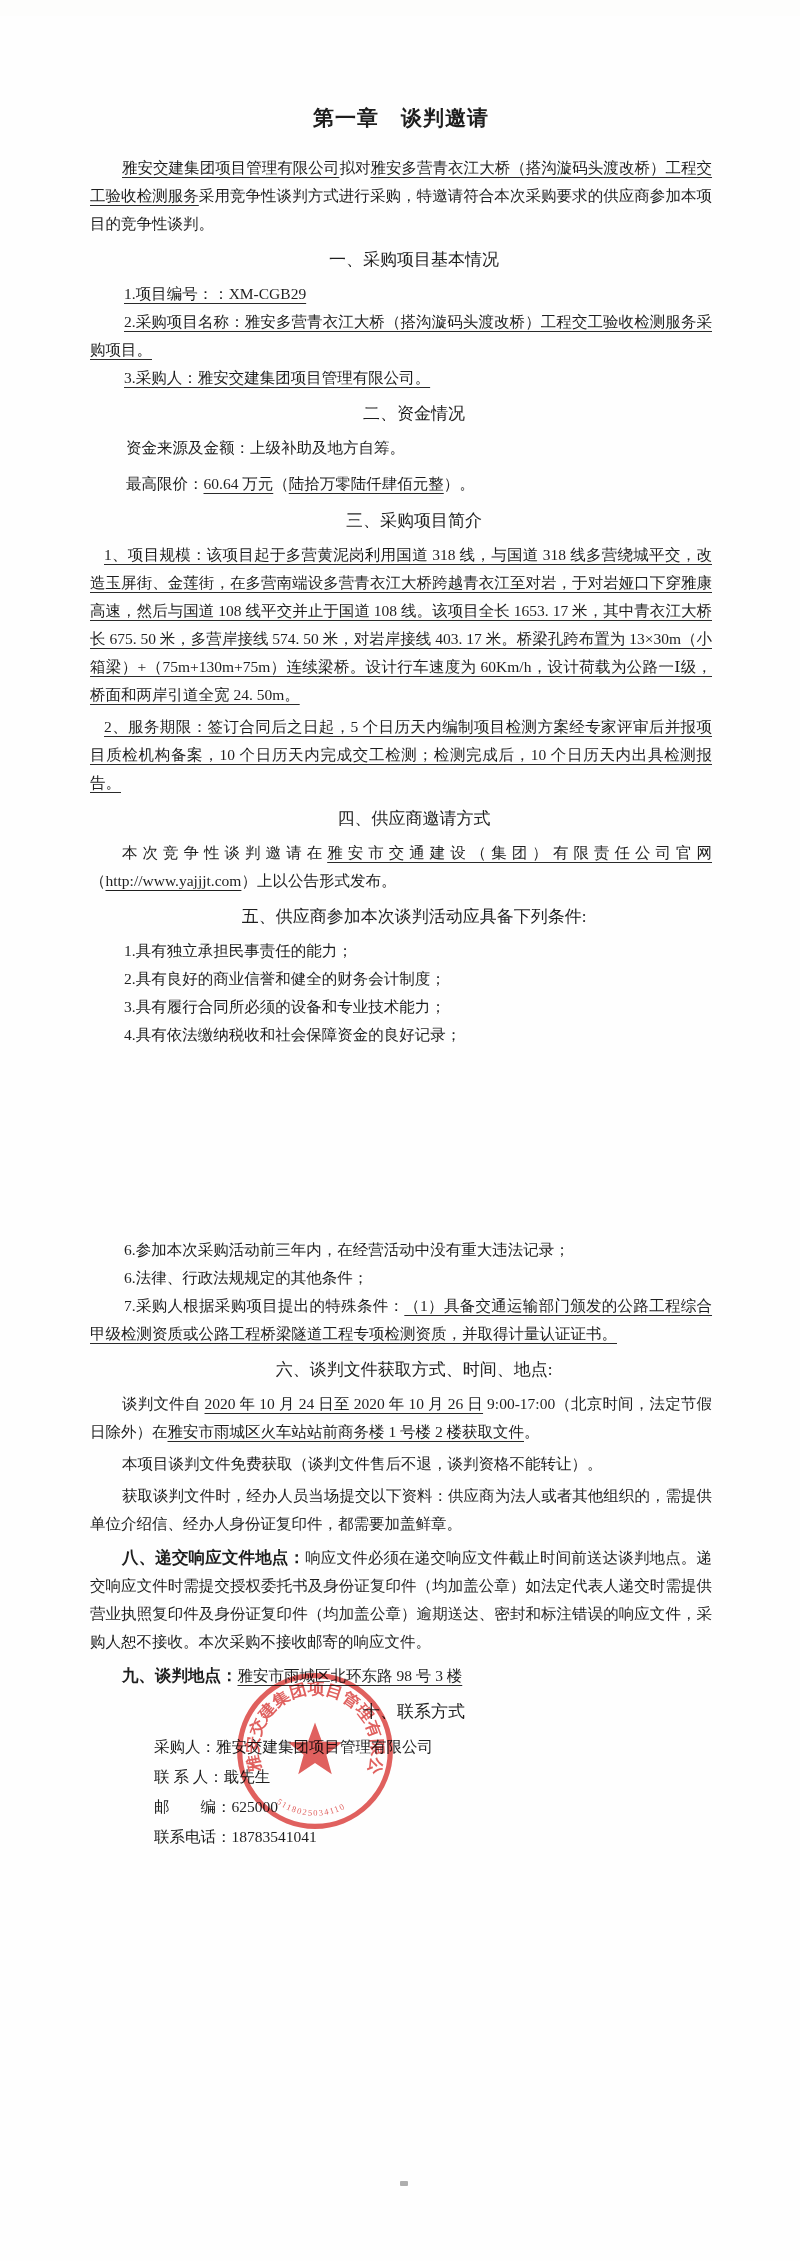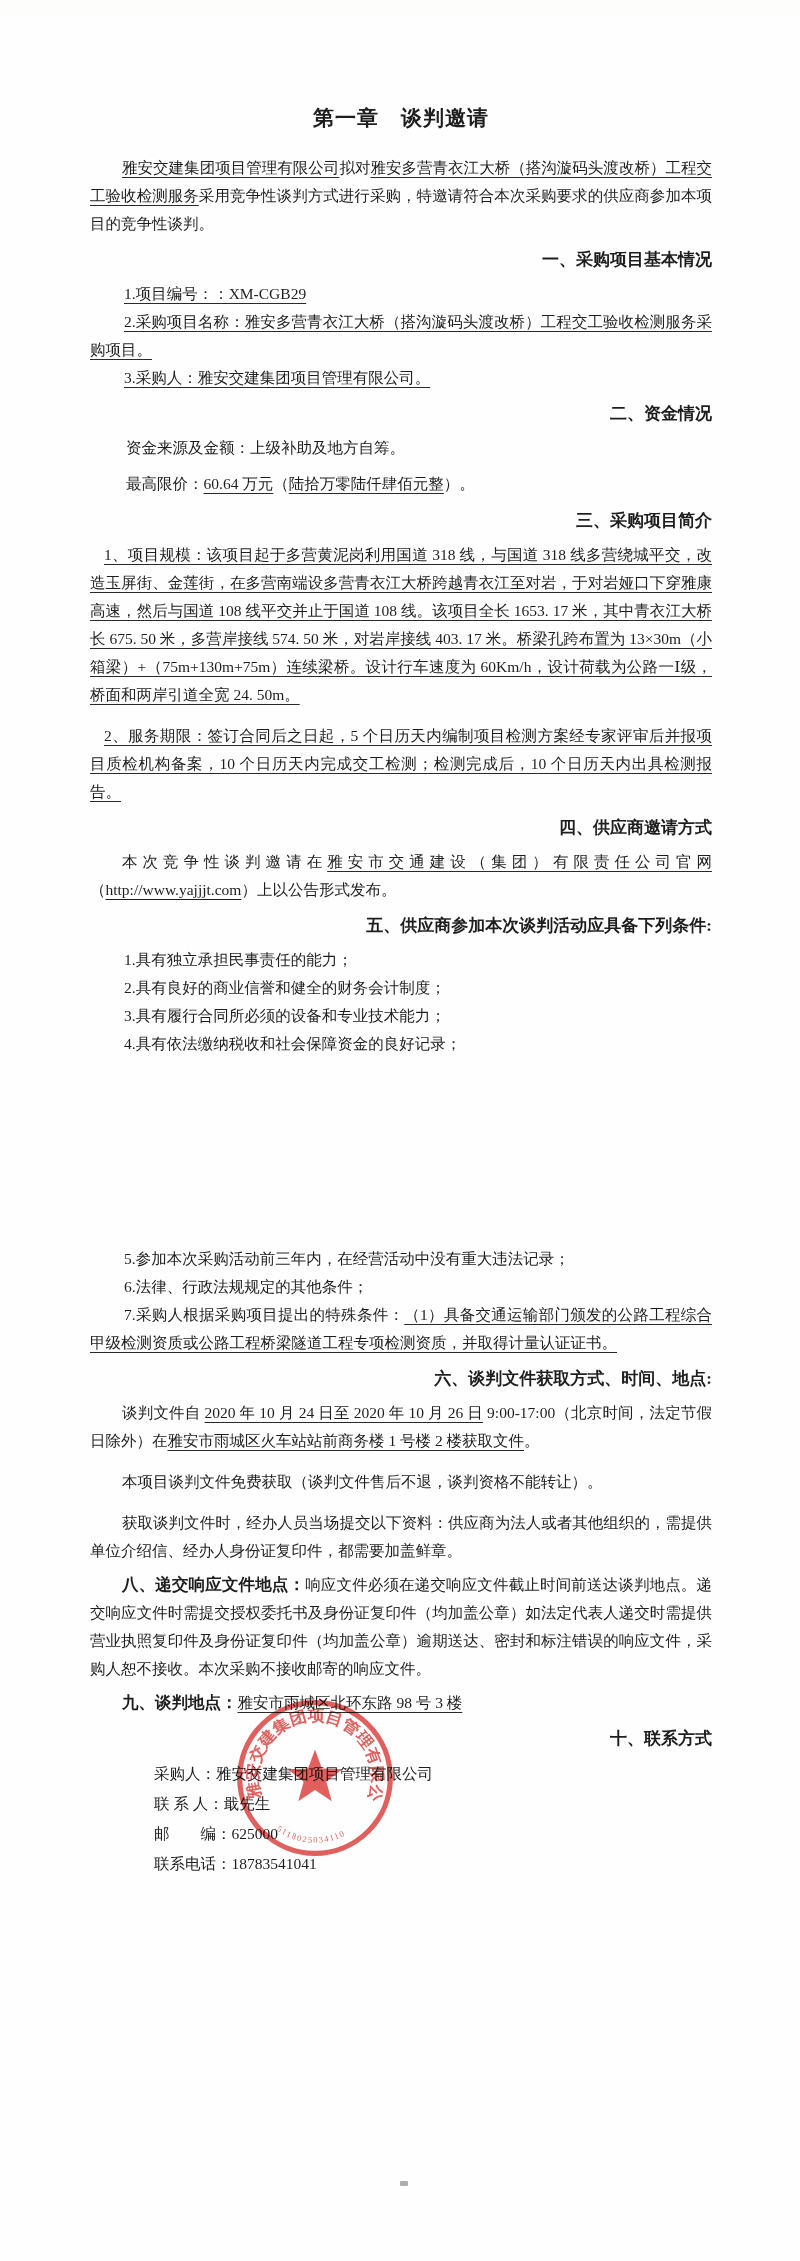--- a/index.html
+++ b/index.html
@@ -24,8 +24,8 @@
   p{margin:0;}
   .para{text-indent:32px;}
   .h2{
-    font-weight:bold;font-size:17px;line-height:30px;
-    text-indent:26px;margin:7px 0 5px 0;text-align:right;
+    font-weight:normal;font-size:17px;line-height:30px;
+    text-indent:26px;margin:7px 0 5px 0;text-align:center;
   }
   .h-inline{font-weight:bold;font-size:16.5px;}
   .item{text-indent:34px;}

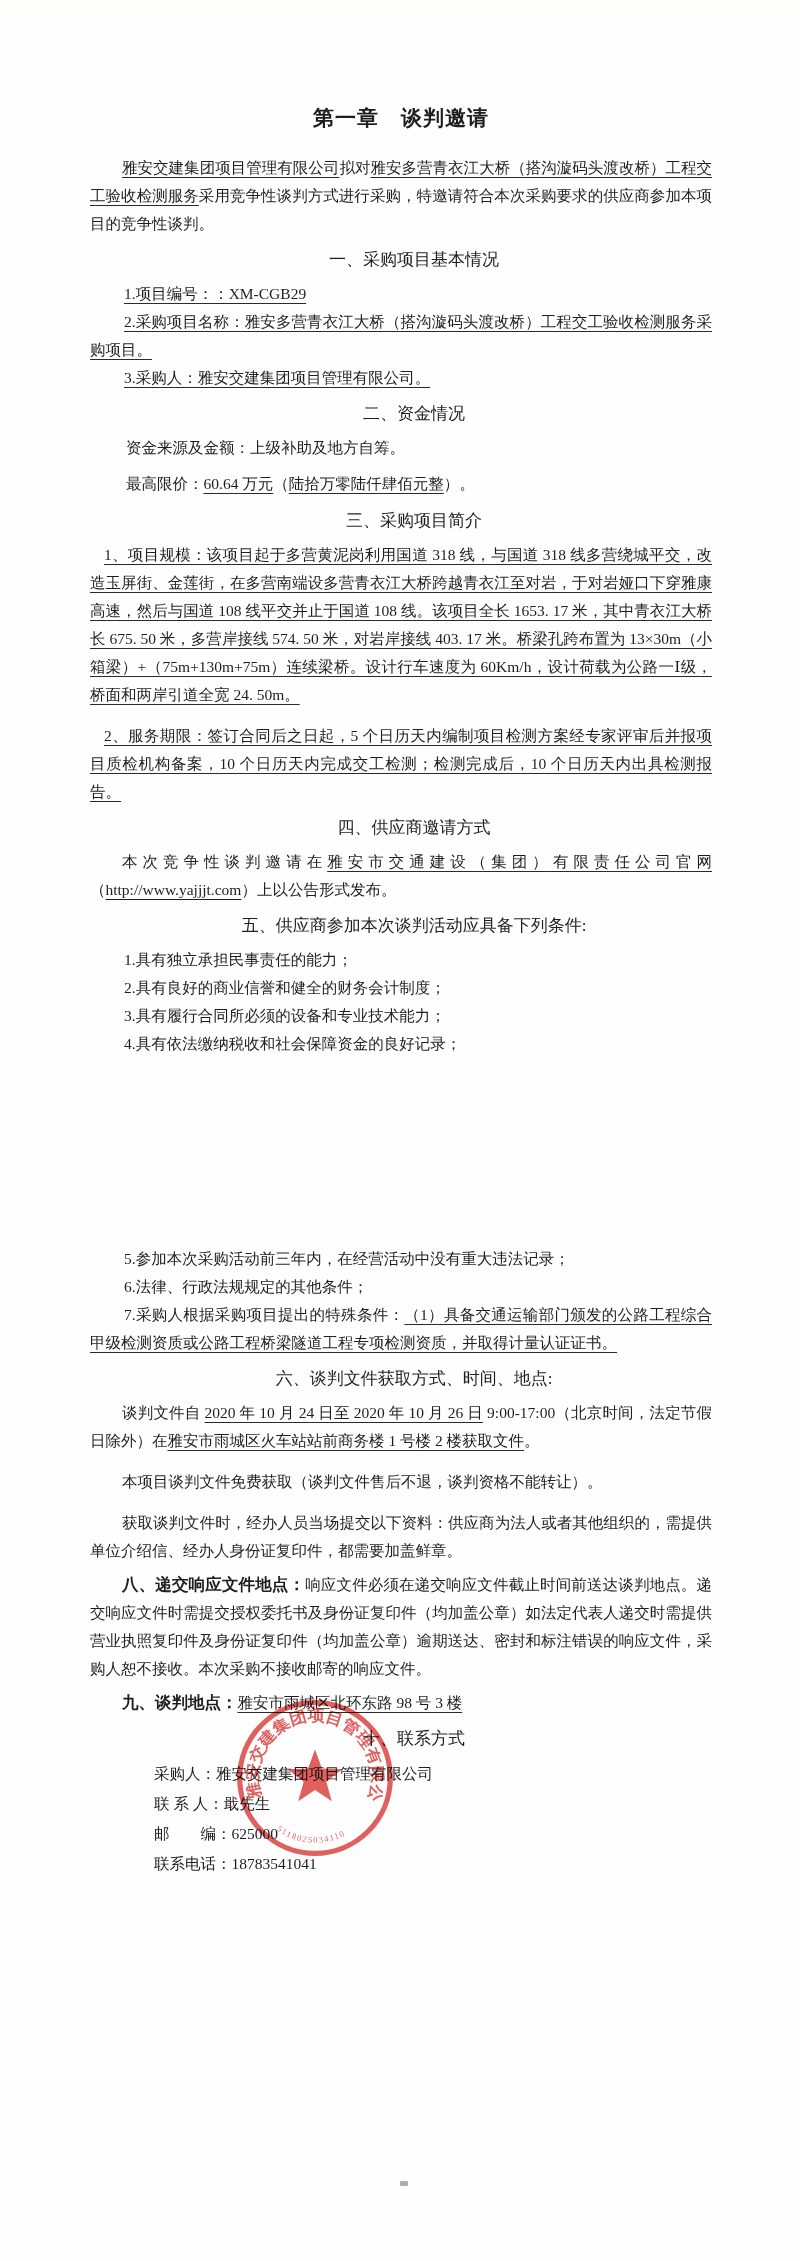--- a/index.html
+++ b/index.html
@@ -31,7 +31,7 @@
   .item{text-indent:34px;}
   .item-tight{text-indent:14px;}
   .s2p{text-indent:36px;margin:5px 0 8px 0;}
-  .mt4{margin-top:13px;} .mt6{margin-top:6px;} .mt8{margin-top:8px;}
+  .mt4{margin-top:4px;} .mt6{margin-top:6px;} .mt8{margin-top:8px;}
   .u{
     text-decoration:underline;
     text-underline-offset:4px;

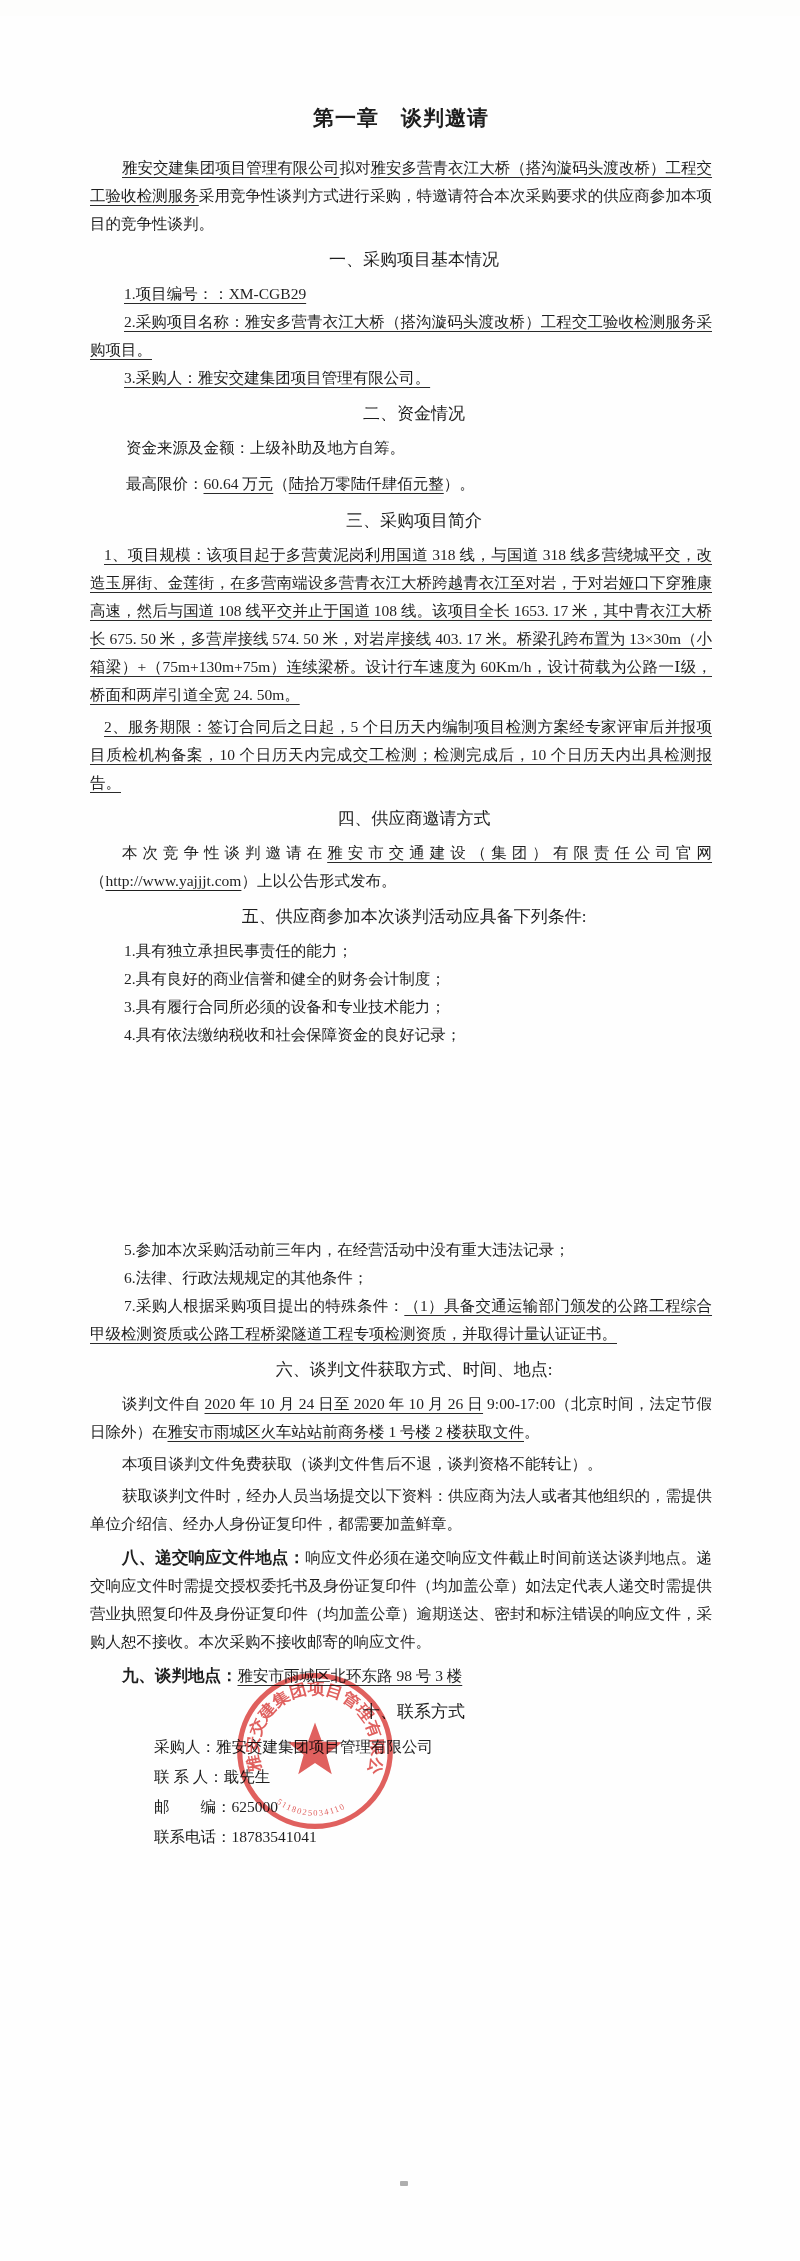--- a/index.html
+++ b/index.html
@@ -96,7 +96,7 @@
 
     <div class="page-gap"></div>
 
-    <p class="item">5.参加本次采购活动前三年内，在经营活动中没有重大违法记录；</p>
+    <p class="item">6.参加本次采购活动前三年内，在经营活动中没有重大违法记录；</p>
     <p class="item">6.法律、行政法规规定的其他条件；</p>
     <p class="item"><span>7.采购人根据采购项目提出的特殊条件：</span><span class="u">（1）具备交通运输部门颁发的公路工程综合甲级检测资质或公路工程桥梁隧道工程专项检测资质，并取得计量认证证书。</span></p>
 

